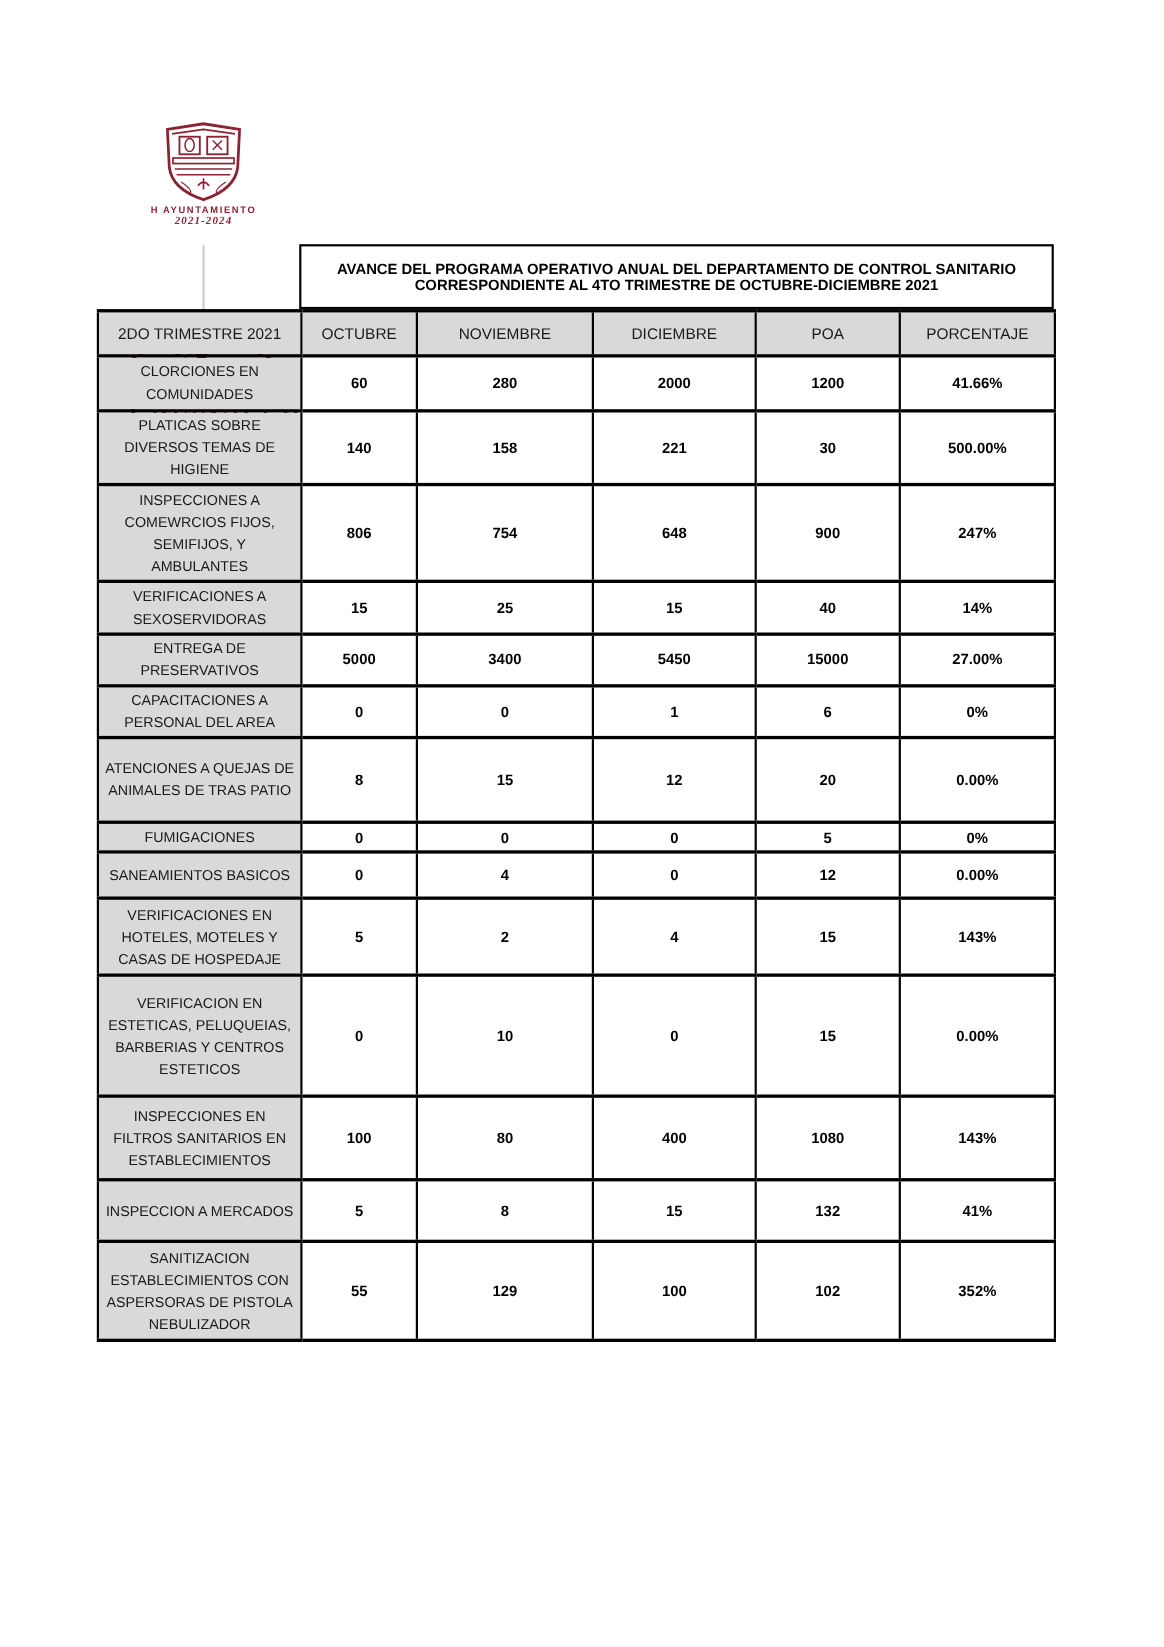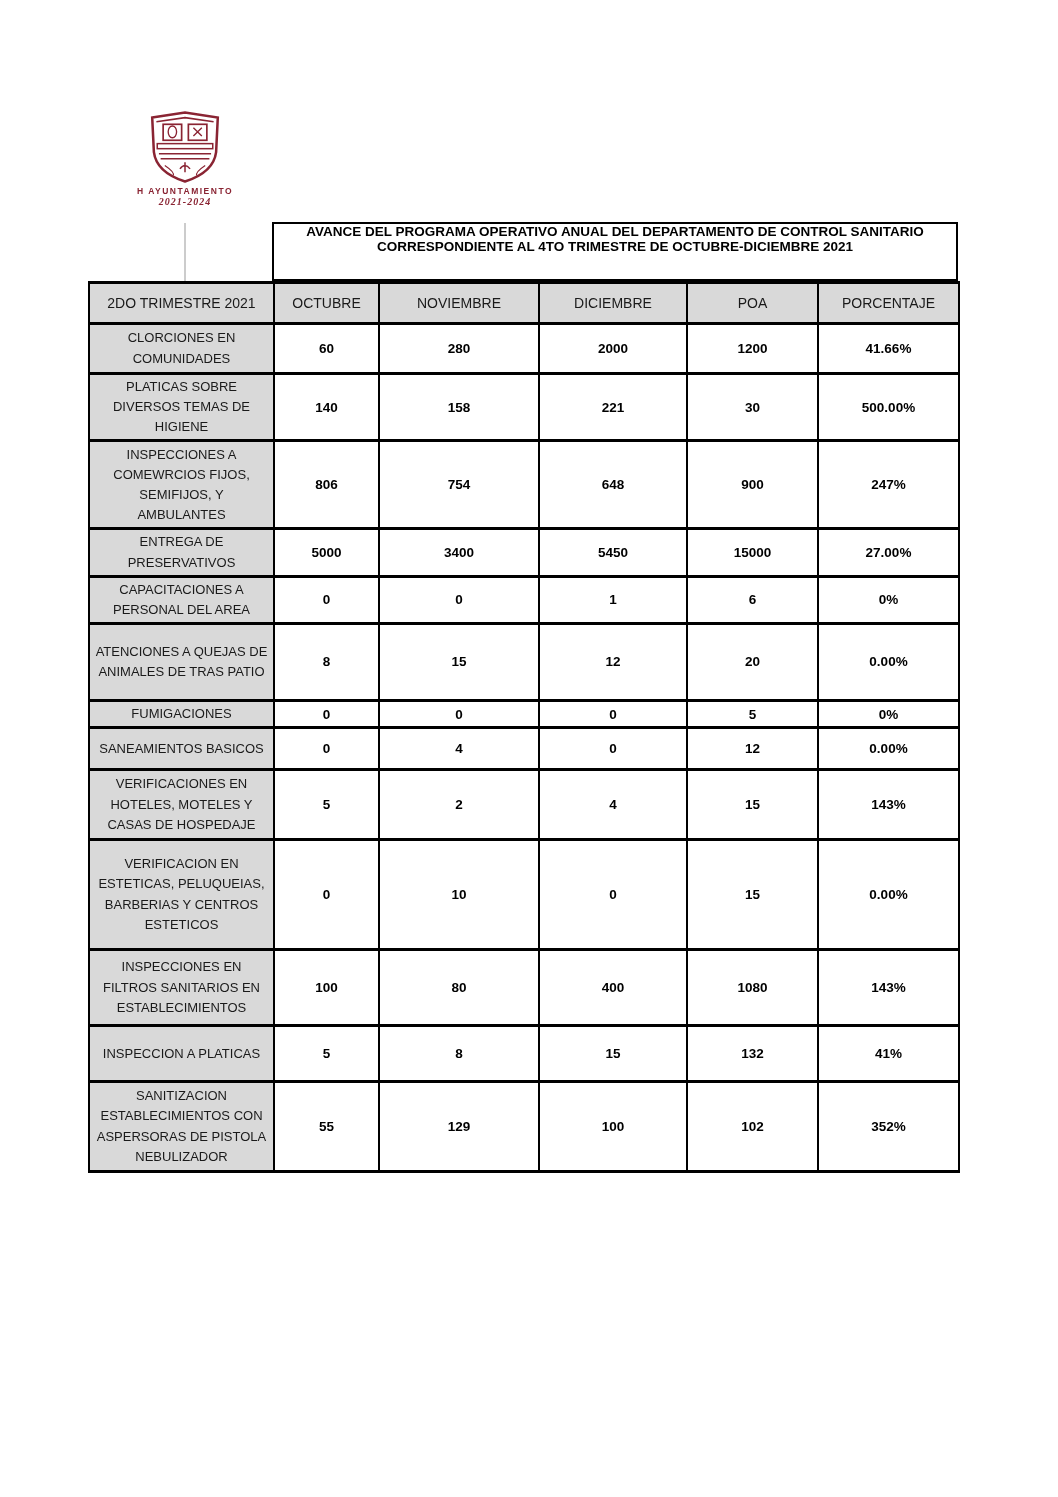--- a/index.html
+++ b/index.html
@@ -57,7 +57,7 @@
     width:686px;height:59px;
     border:2px solid var(--border);
     background:#ffffff;
-    display:flex;flex-direction:column;justify-content:flex-start;
+    display:flex;flex-direction:column;justify-content:center;
     text-align:center;
     font-weight:bold;font-size:13.5px;color:#000;
   }

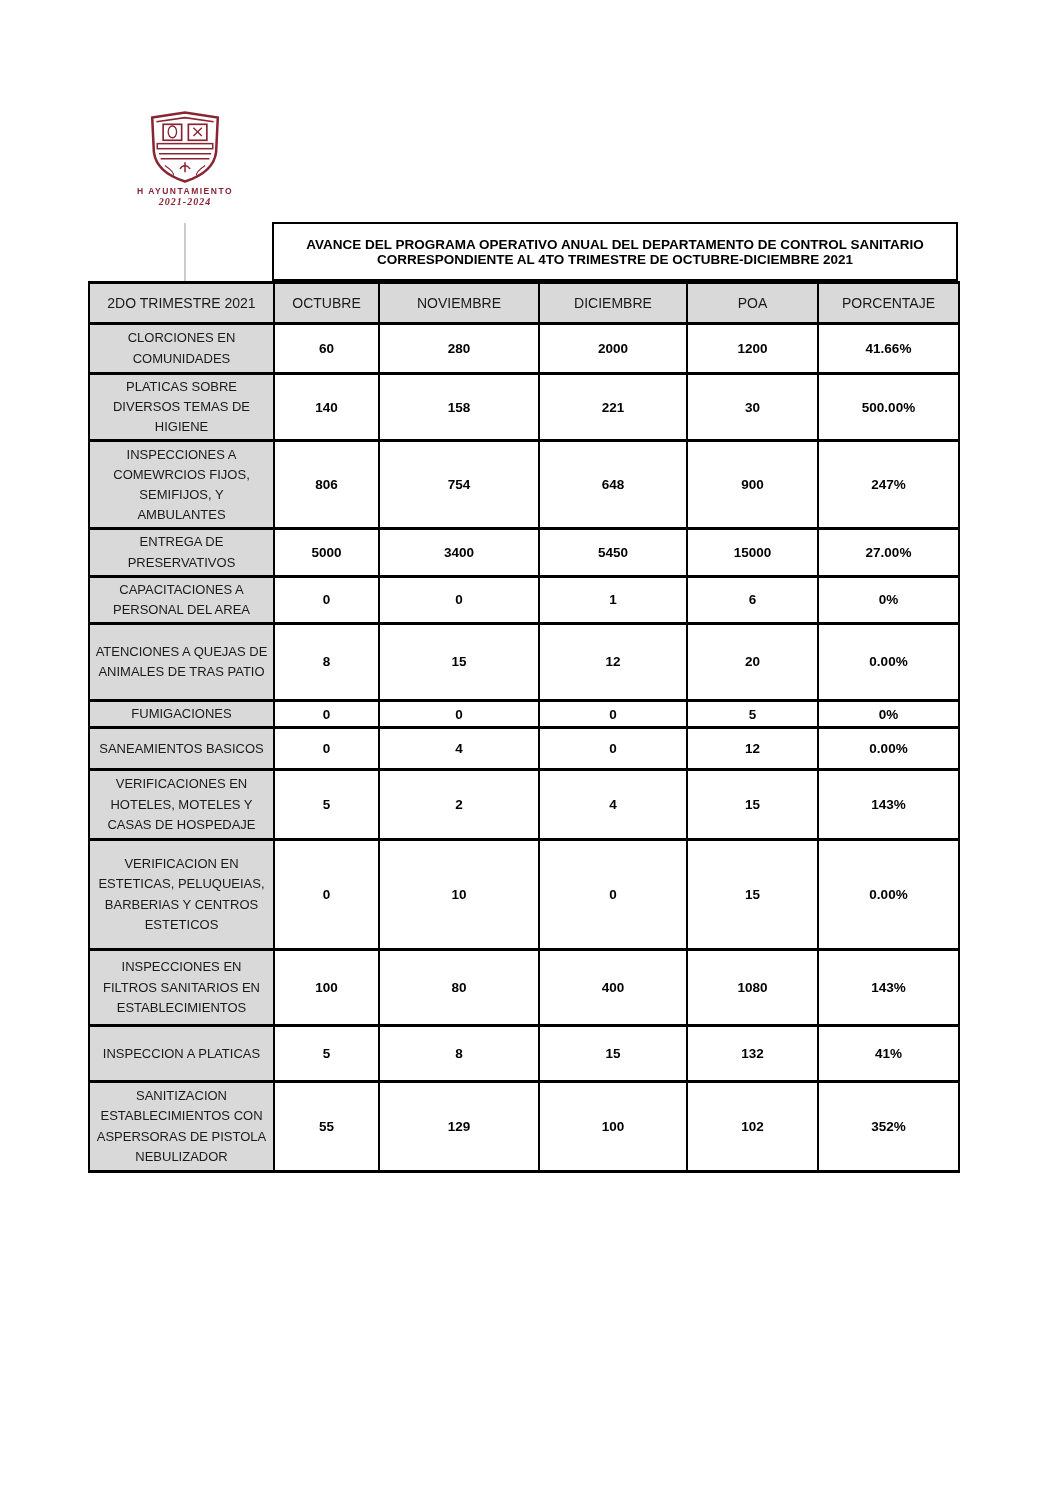--- a/index.html
+++ b/index.html
@@ -204,6 +204,14 @@
         <td>247%</td>
       </tr>
       <tr style="height: 43px;">
+        <th>VERIFICACIONES A SEXOSERVIDORAS</th>
+        <td>15</td>
+        <td>25</td>
+        <td>15</td>
+        <td>40</td>
+        <td>14%</td>
+      </tr>
+      <tr style="height: 43px;">
         <th>ENTREGA DE PRESERVATIVOS</th>
         <td>5000</td>
         <td>3400</td>

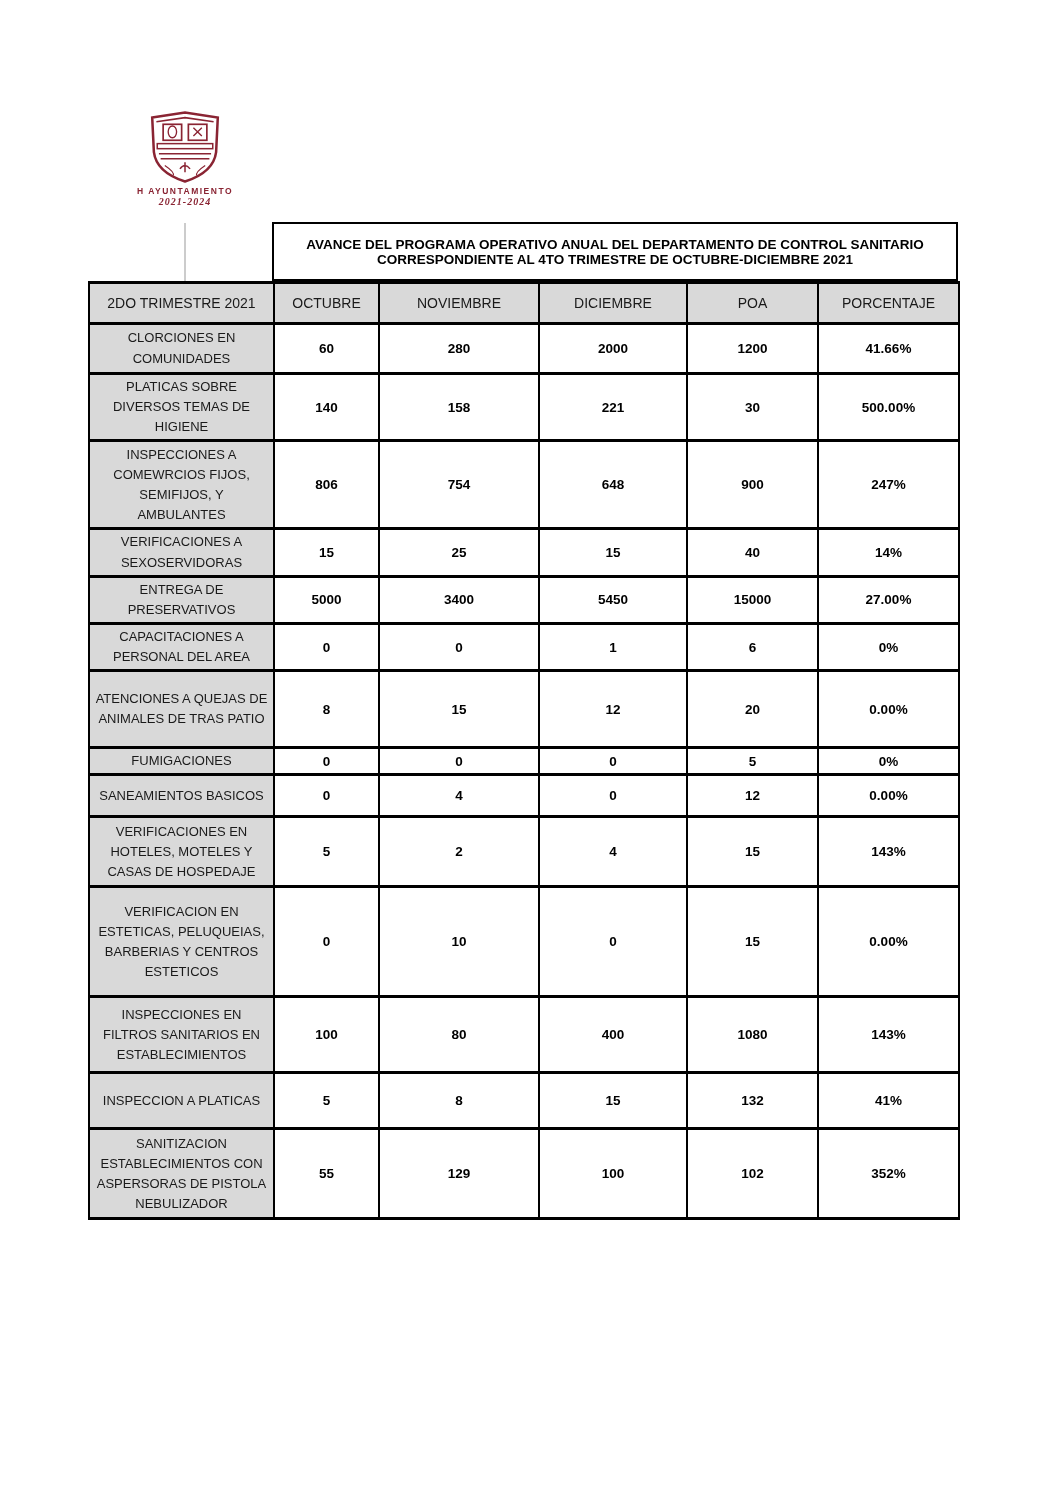--- a/index.html
+++ b/index.html
@@ -276,7 +276,7 @@
         <td>143%</td>
       </tr>
       <tr style="height: 56px;">
-        <th>INSPECCION A PLATICAS</th>
+        <th>INSPECCION A MERCADOS</th>
         <td>5</td>
         <td>8</td>
         <td>15</td>

